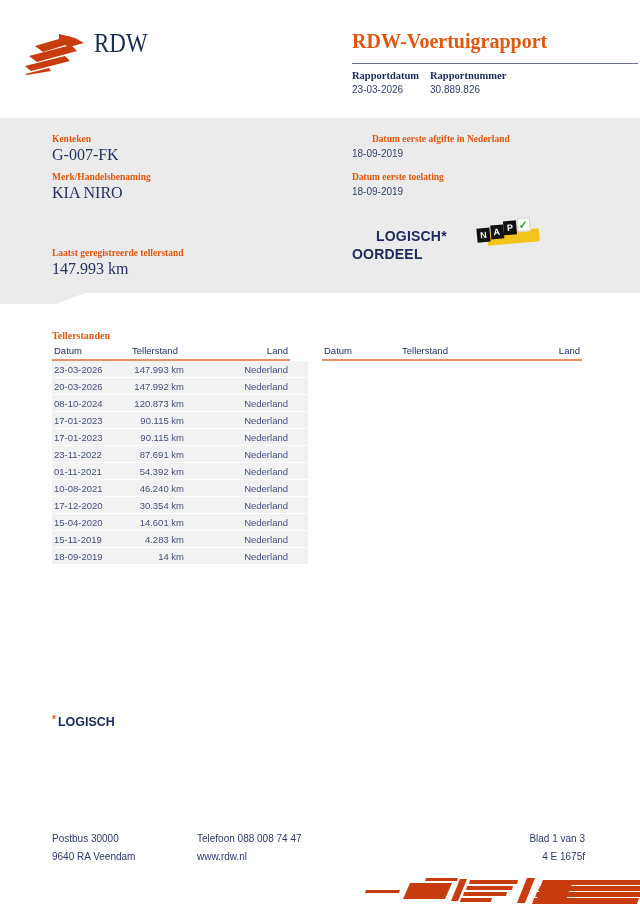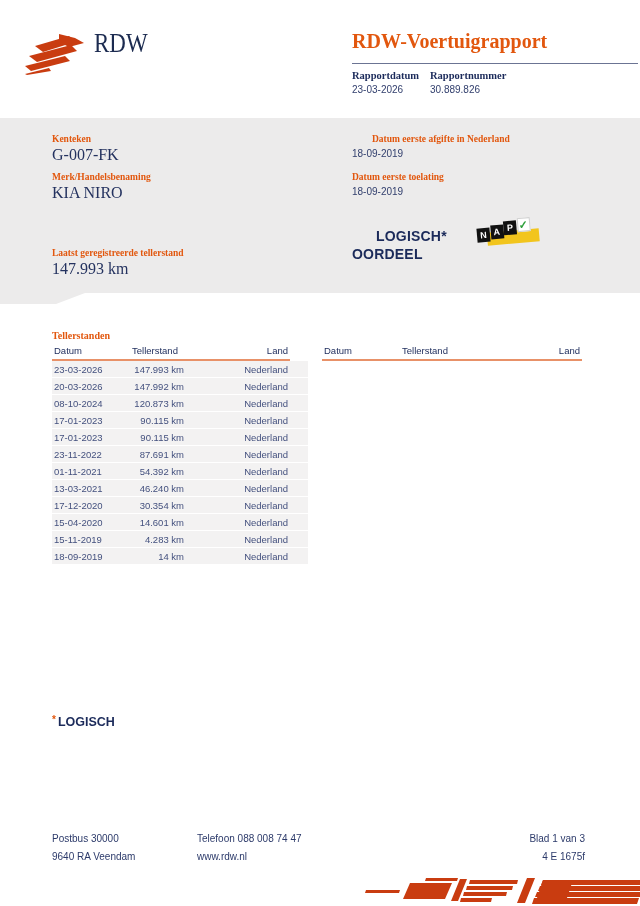--- a/index.html
+++ b/index.html
@@ -202,7 +202,7 @@
       </div>
 
       <div class="trow">
-        <span class="c-date">13-03-2021</span>
+        <span class="c-date">10-08-2021</span>
         <span class="c-km">46.240 km</span>
         <span class="c-land">Nederland</span>
       </div>

